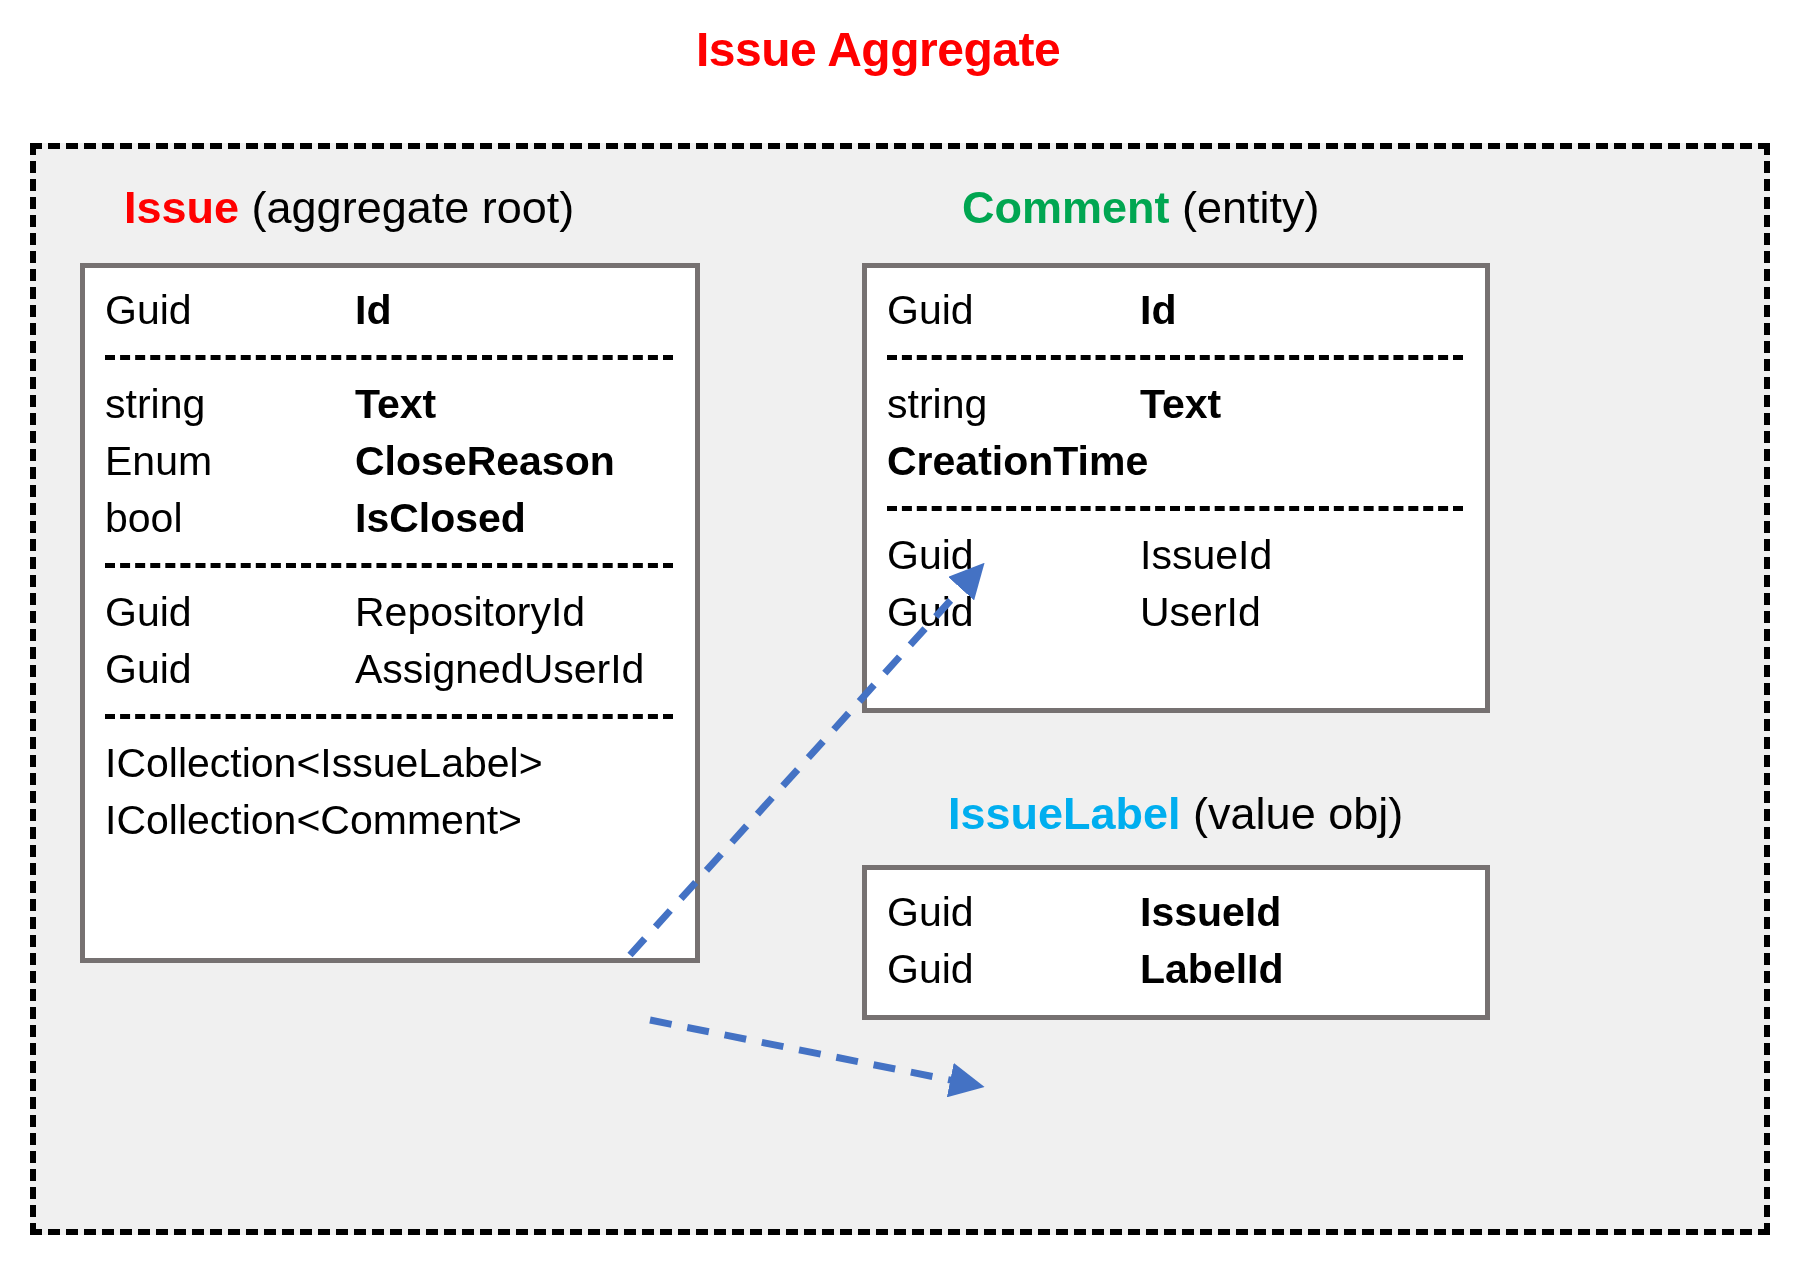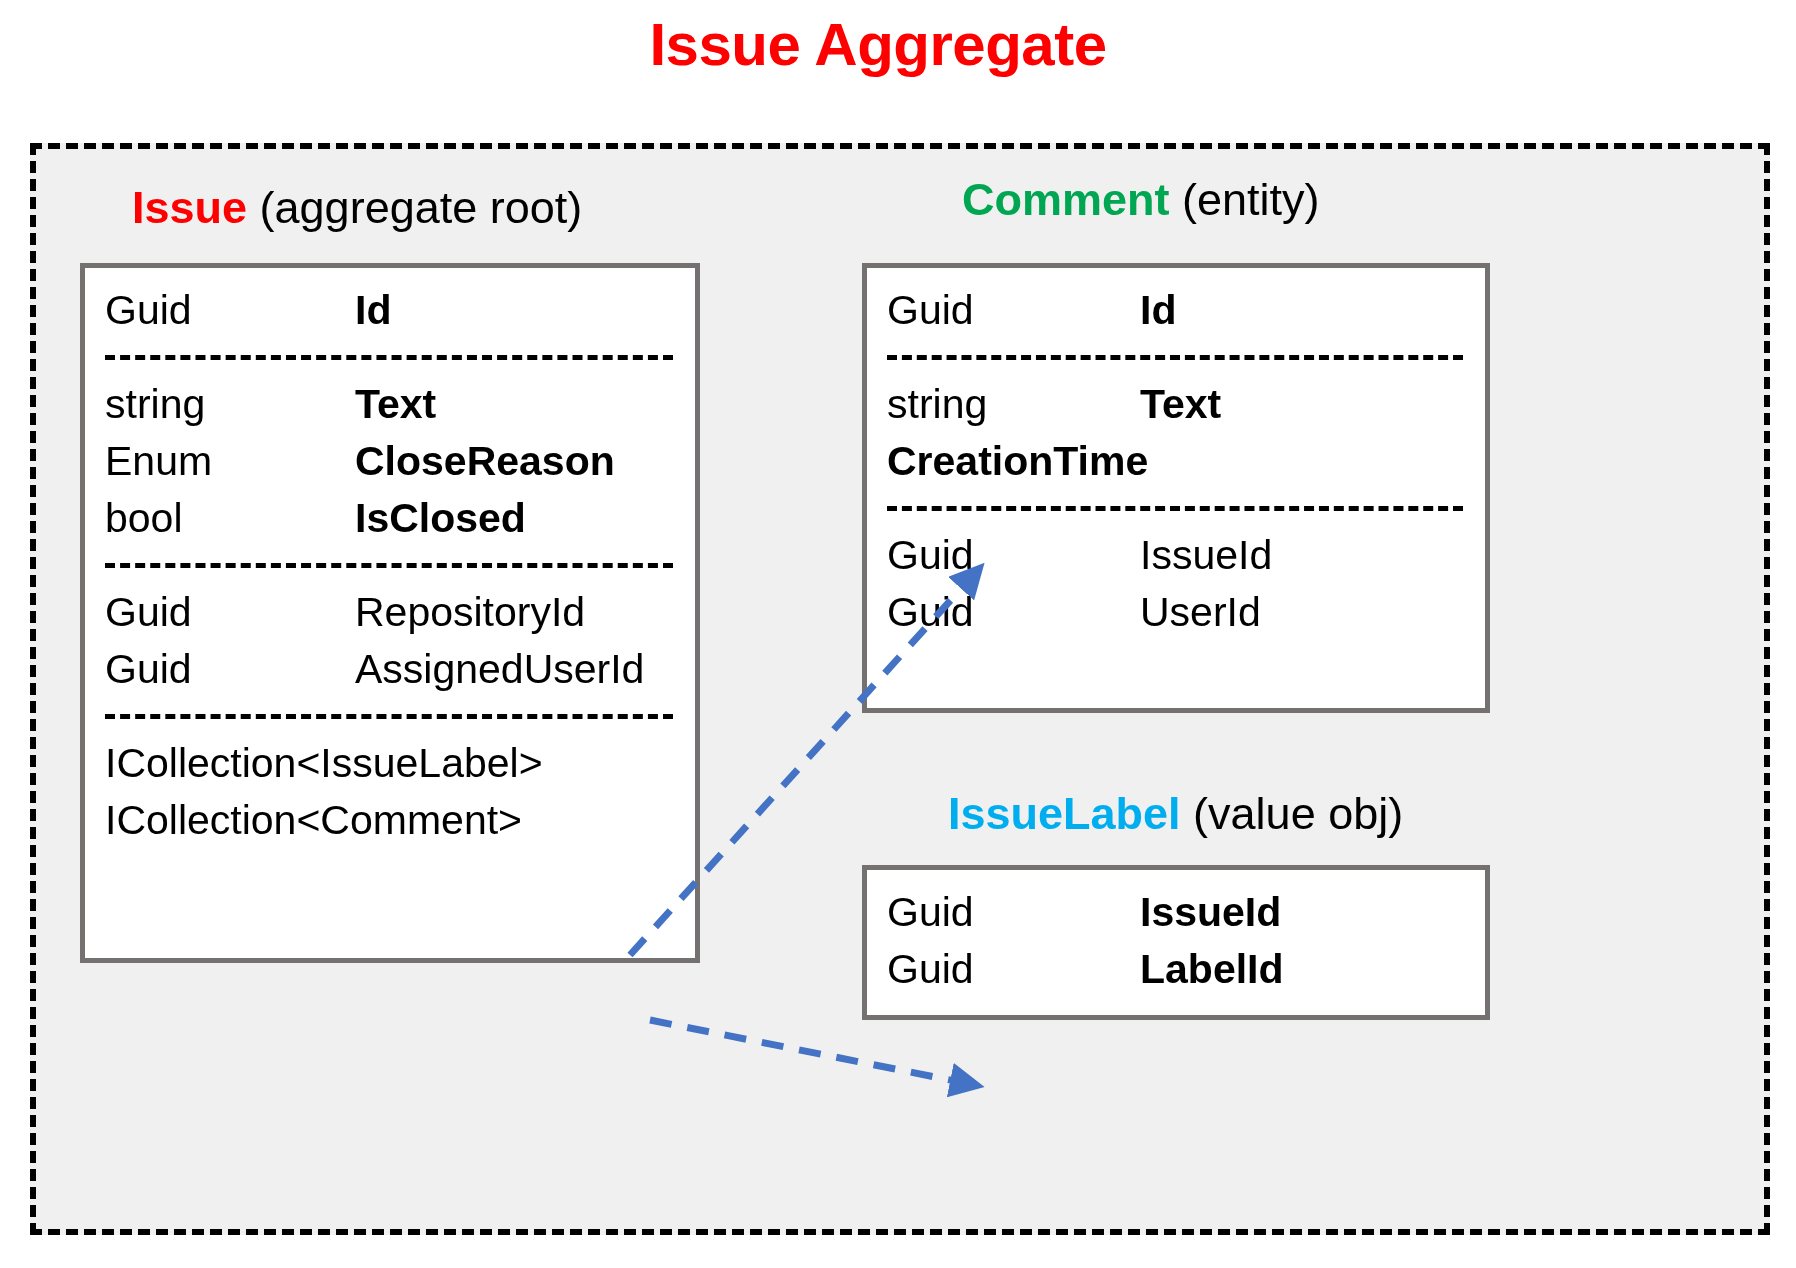--- a/index.html
+++ b/index.html
@@ -18,11 +18,11 @@
   
   #diagram-title {
     position: absolute;
-    top: 12px;
+    top: 24px;
     left: 0;
     width: 1756px;
     text-align: center;
-    font-size: 60px;
+    font-size: 48px;
     font-weight: bold;
     color: #FF0000;
     letter-spacing: -0.5px;

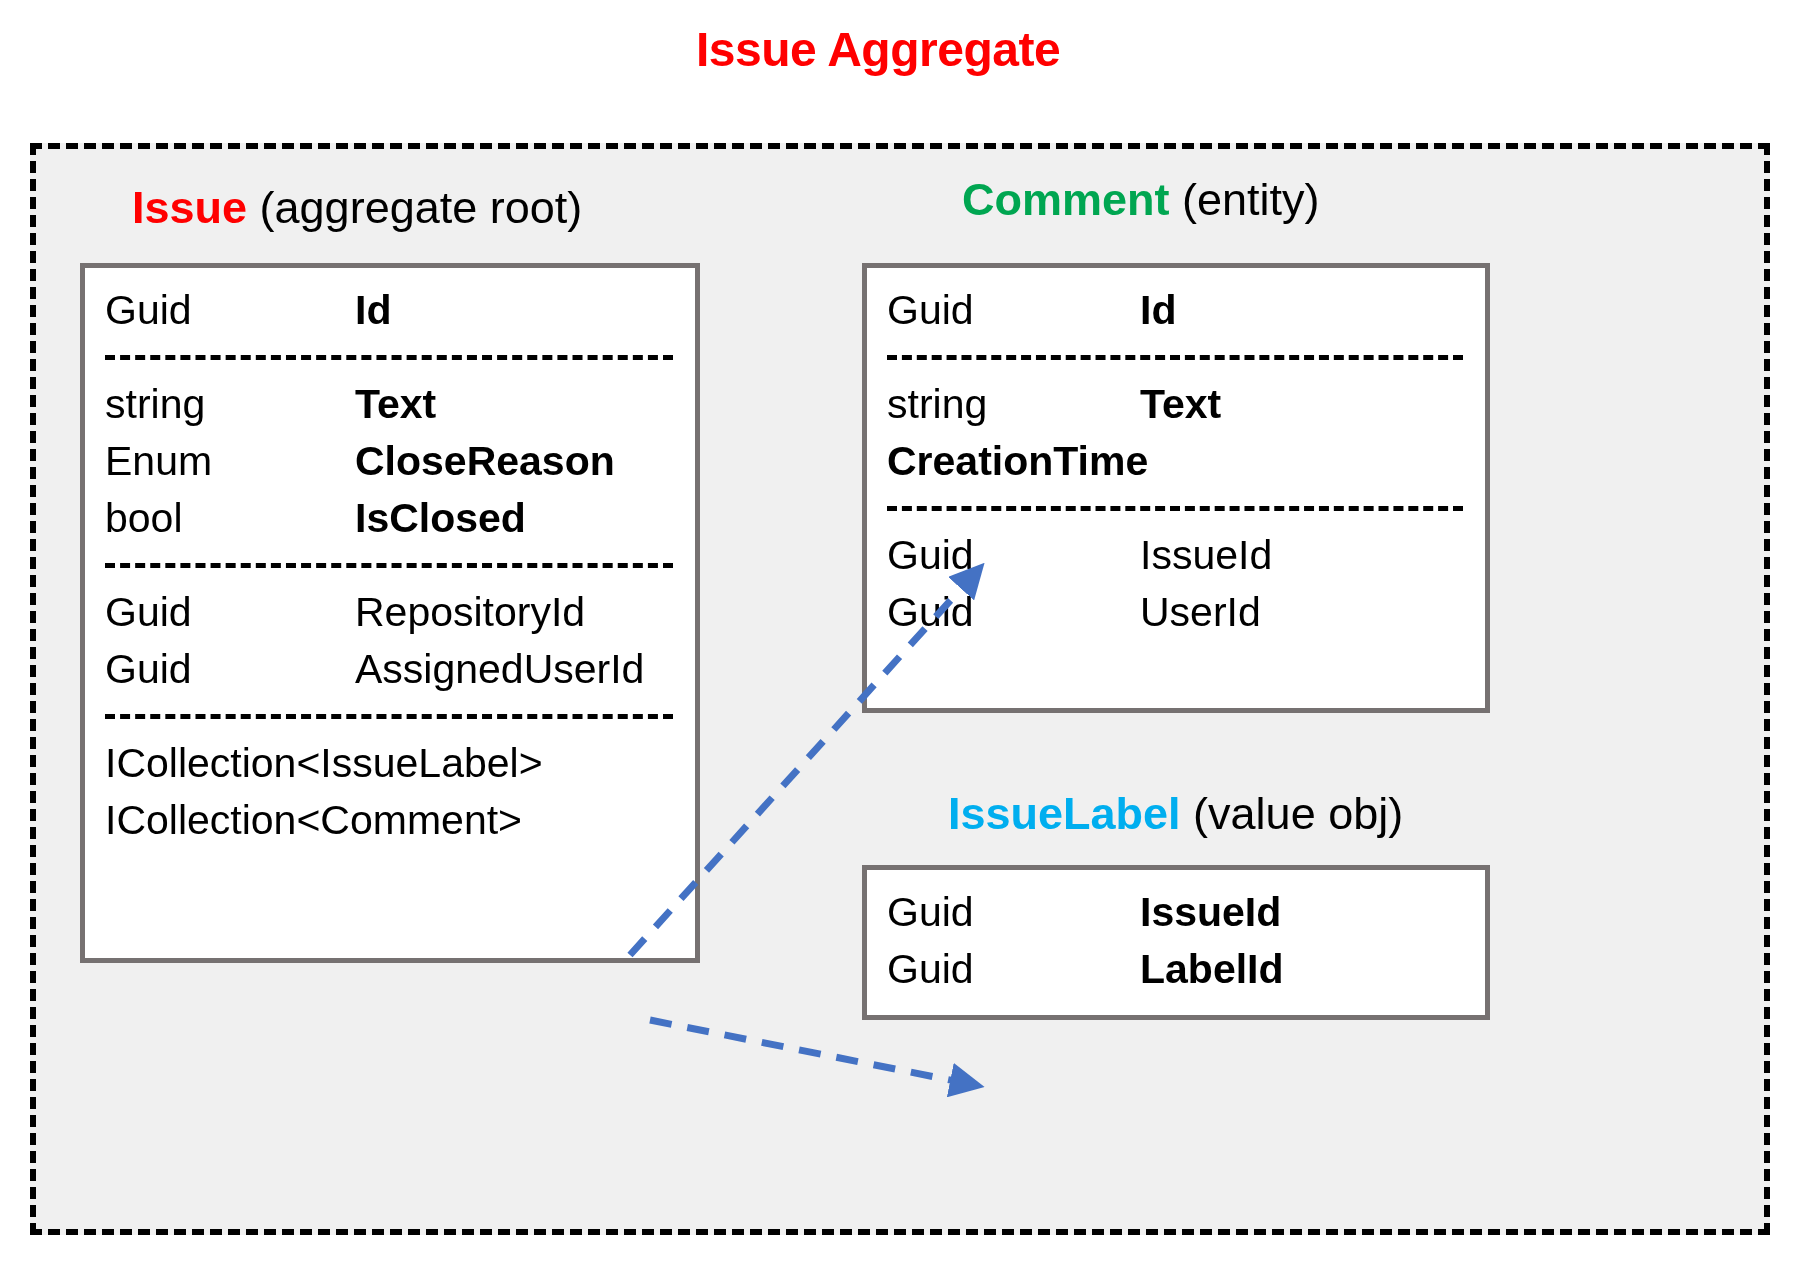--- a/index.html
+++ b/index.html
@@ -56,7 +56,7 @@
     font-weight: normal;
   }
 
-  #issue-heading      { left: 132px; top: 184px; }
+  #issue-heading      { left: 124px; top: 184px; }
   #comment-heading    { left: 962px; top: 176px; }
   #issuelabel-heading { left: 948px; top: 790px; }
 

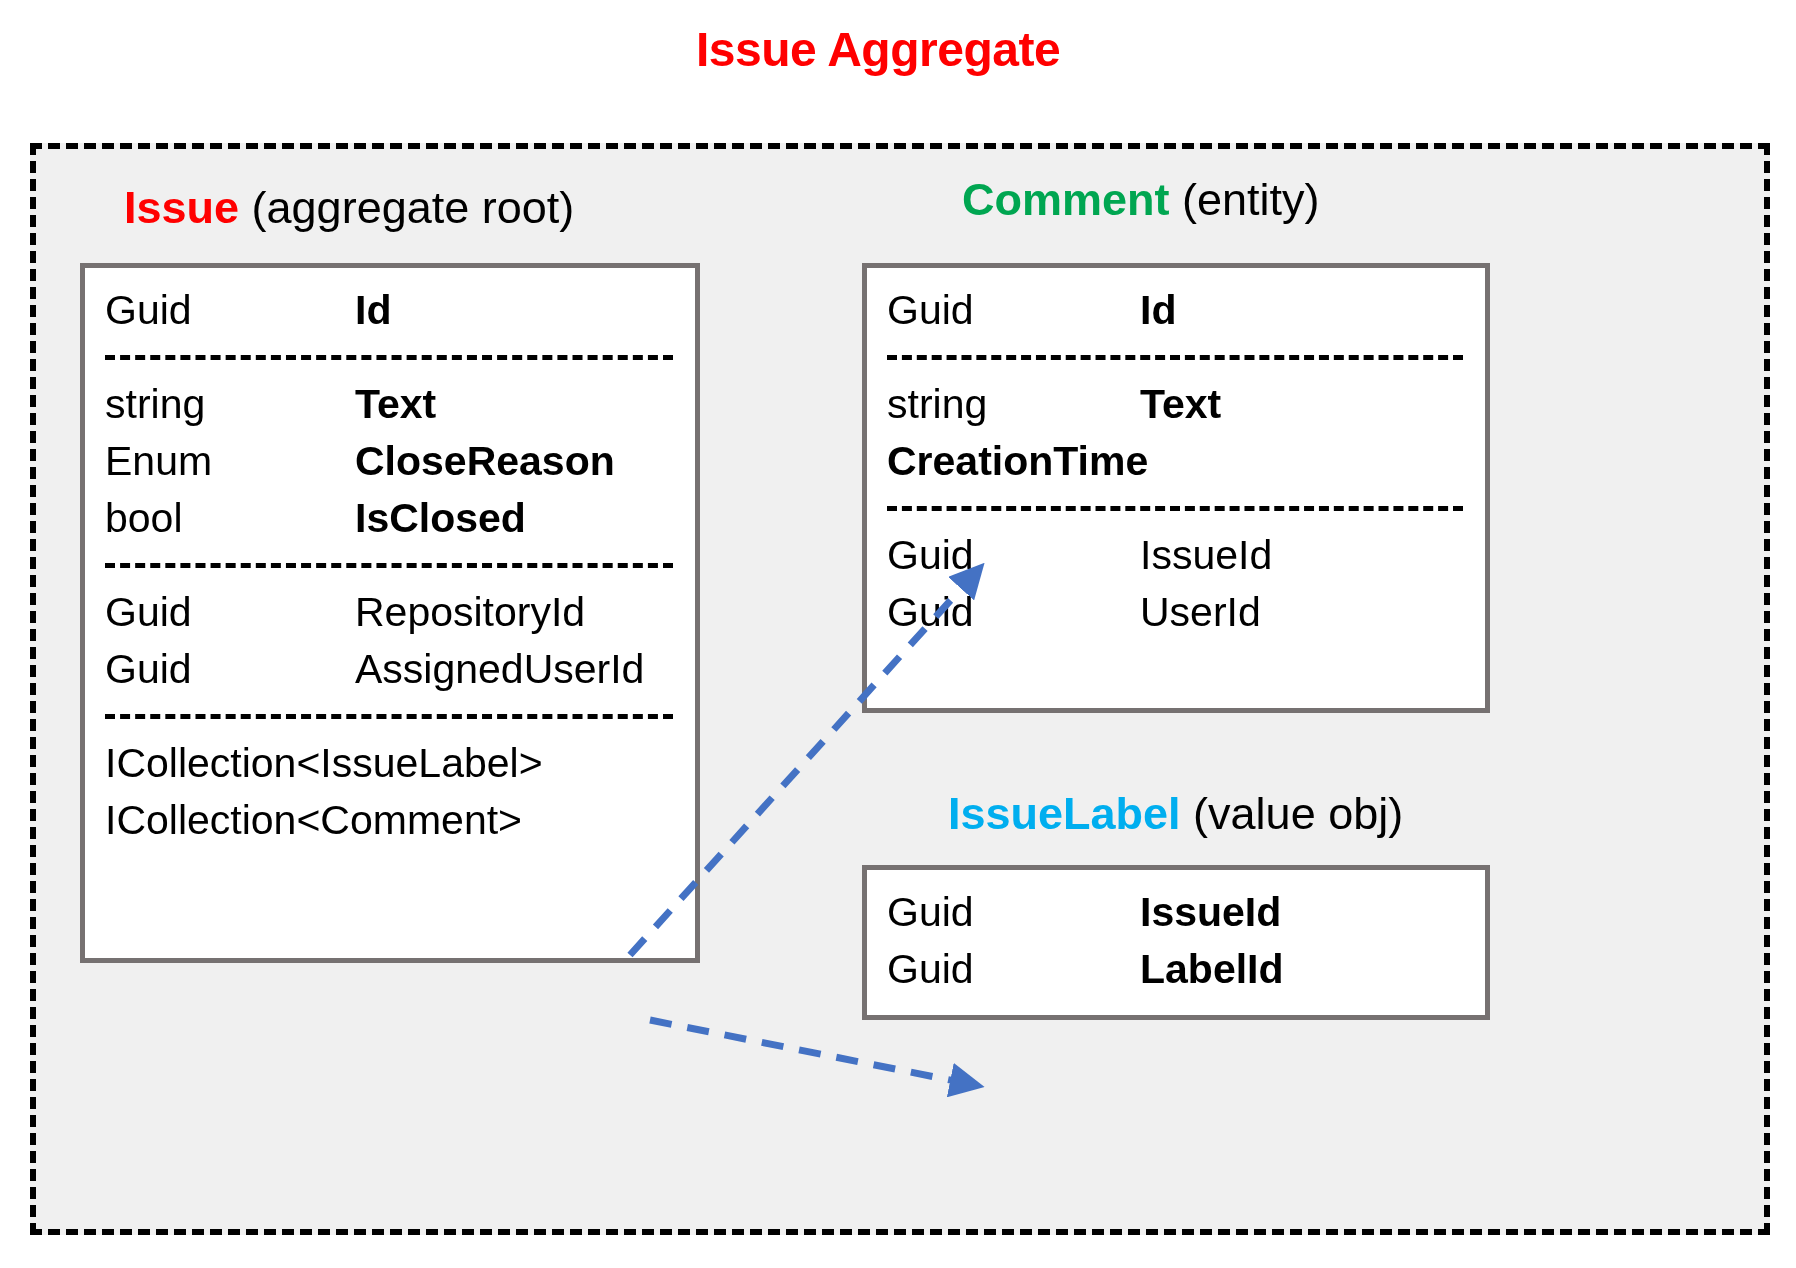--- a/index.html
+++ b/index.html
@@ -57,7 +57,7 @@
   }
 
   #issue-heading      { left: 124px; top: 184px; }
-  #comment-heading    { left: 962px; top: 176px; }
+  #comment-heading    { left: 962px; top: 184px; }
   #issuelabel-heading { left: 948px; top: 790px; }
 
   #issue-heading .ename      { color: #FF0000; }

